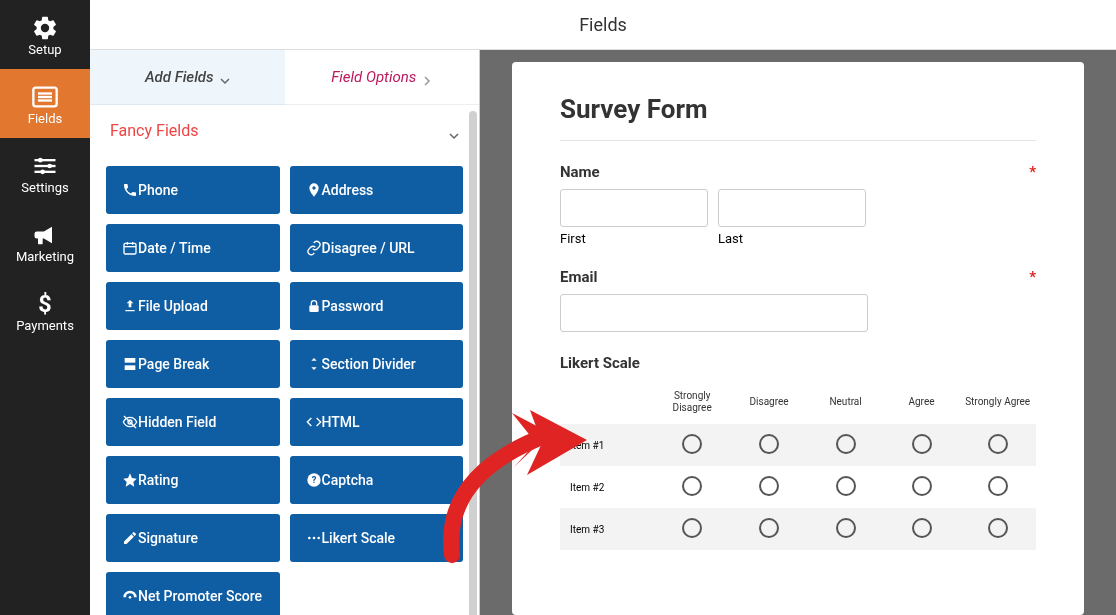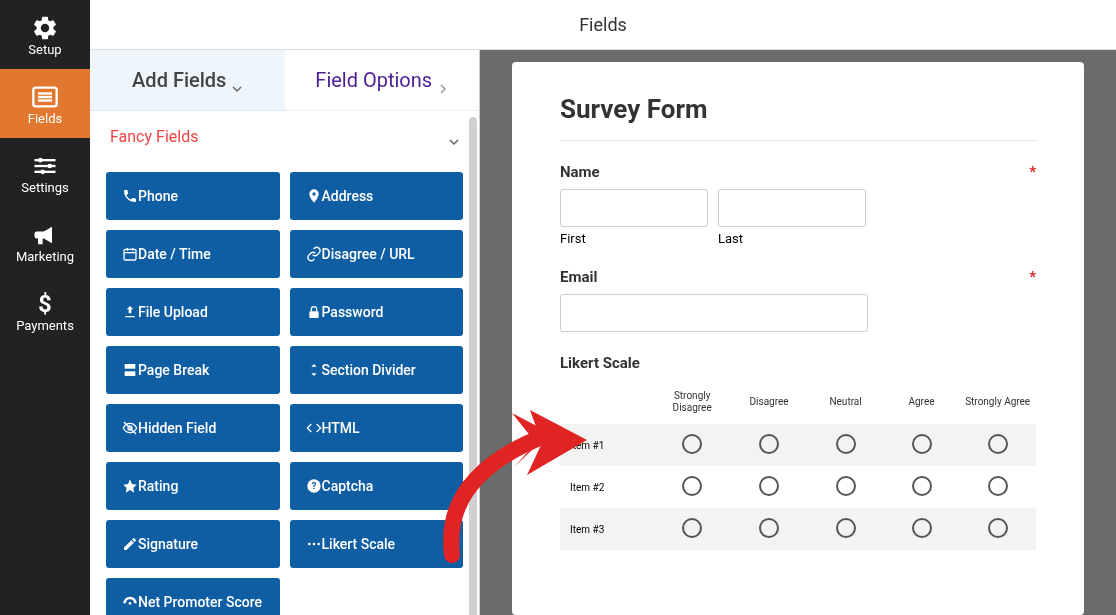--- a/index.html
+++ b/index.html
@@ -22,7 +22,7 @@
     
     .fields-panel { width: 390px; background: #fff; display: flex; flex-direction: column; border-right: 1px solid #ccc; }
     .tabs { display: flex; }
-    .tab { flex: 1; padding: 18px 10px; text-align: center; font-size: 20px; color: #666; cursor: pointer; display: flex; align-items: center; justify-content: center; gap: 6px; }
+    .tab { flex: 1; padding: 18px 10px; text-align: center; font-size: 15px; color: #666; cursor: pointer; display: flex; align-items: center; justify-content: center; gap: 6px; font-style: italic; }
     .tab.active { background: #eef5fb; color: #444; font-weight: 500; border-bottom: 1px solid #dfe9f2;}
     .tab:not(.active) { background: #fff; border-bottom: 1px solid #eee; color: #4c1d95; }
     .chev { width: 10px; height: 10px; display: inline-block; }

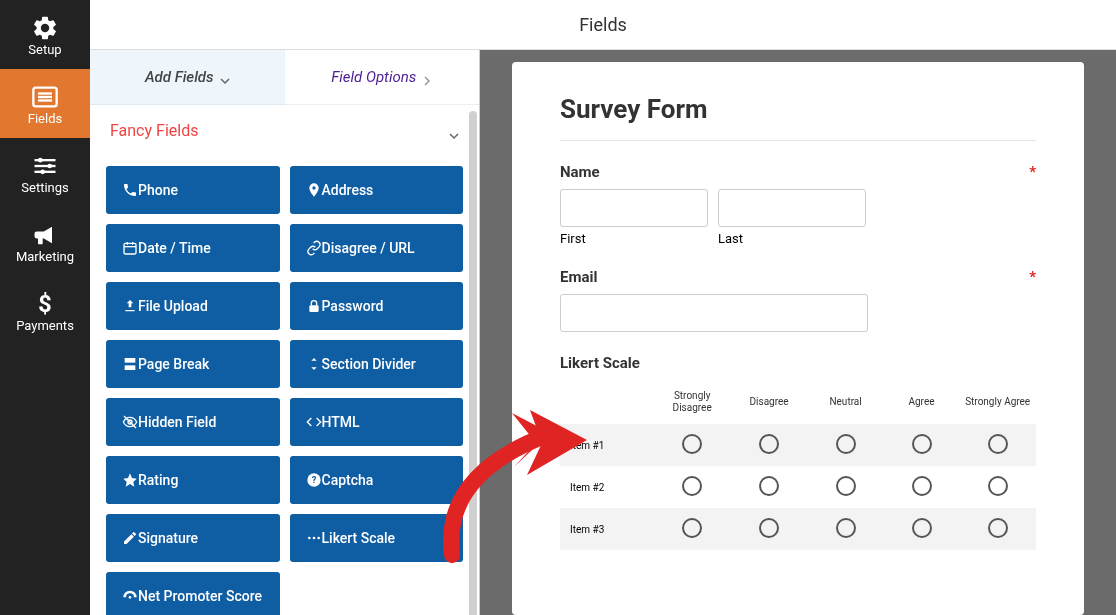--- a/index.html
+++ b/index.html
@@ -24,7 +24,7 @@
     .tabs { display: flex; }
     .tab { flex: 1; padding: 18px 10px; text-align: center; font-size: 15px; color: #666; cursor: pointer; display: flex; align-items: center; justify-content: center; gap: 6px; font-style: italic; }
     .tab.active { background: #eef5fb; color: #444; font-weight: 500; border-bottom: 1px solid #dfe9f2;}
-    .tab:not(.active) { background: #fff; border-bottom: 1px solid #eee; color: #4c1d95; }
+    .tab:not(.active) { background: #fff; border-bottom: 1px solid #eee; color: #be185d; }
     .chev { width: 10px; height: 10px; display: inline-block; }
     
     .collapsible-header { display: flex; align-items: center; justify-content: space-between; padding: 16px 20px; font-size: 16px; color: #ef4444; cursor: pointer; }

